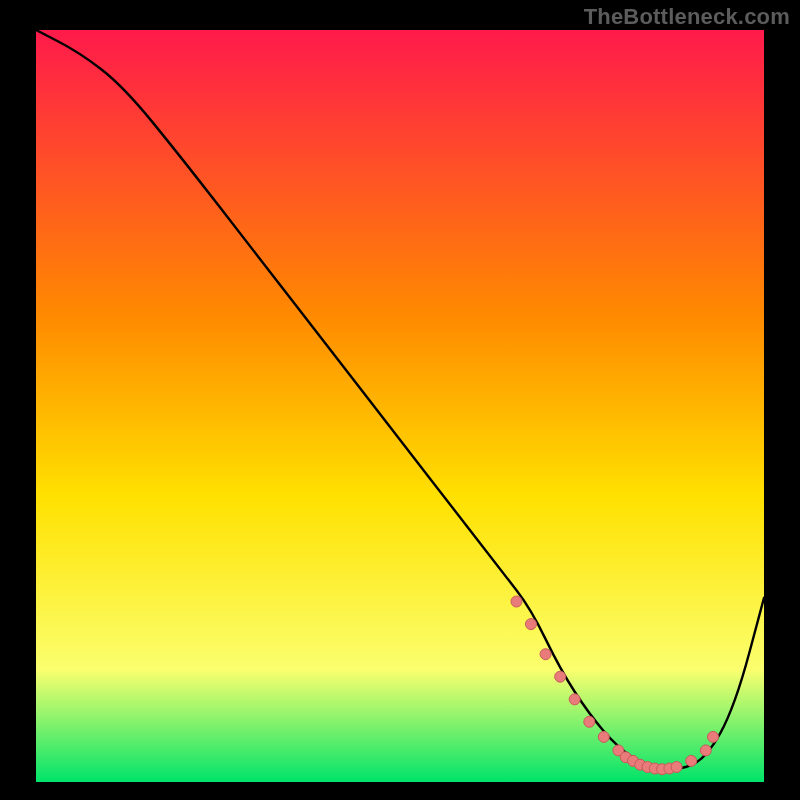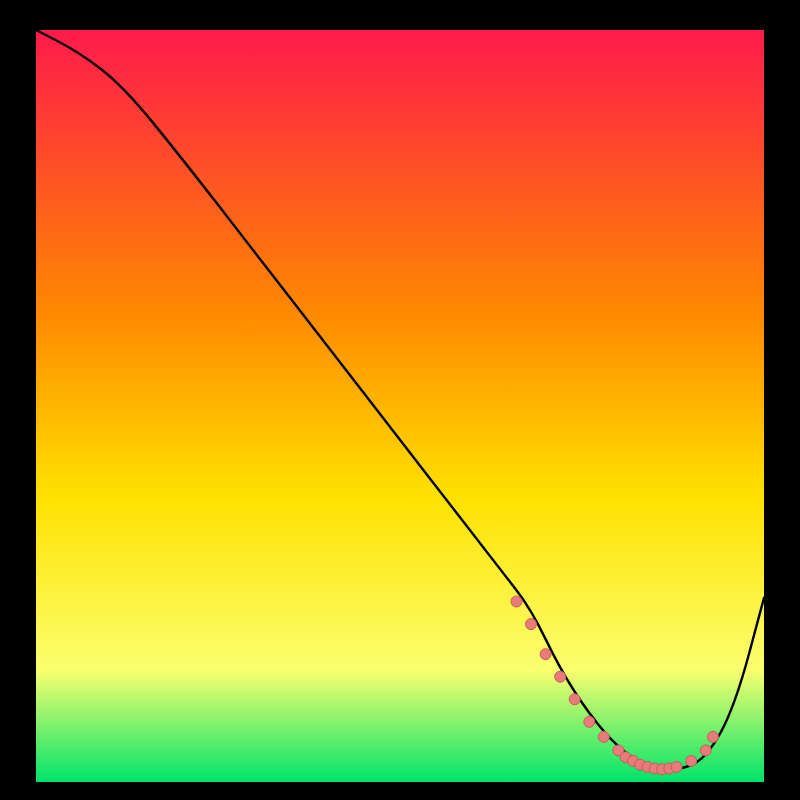--- a/index.html
+++ b/index.html
@@ -44,6 +44,7 @@
 <body>
 
 <div class="frame">
+  <div class="watermark">TheBottleneck.com</div>
 
   <div class="plot-wrap">
     <svg viewBox="0 0 728 752" preserveAspectRatio="none">

